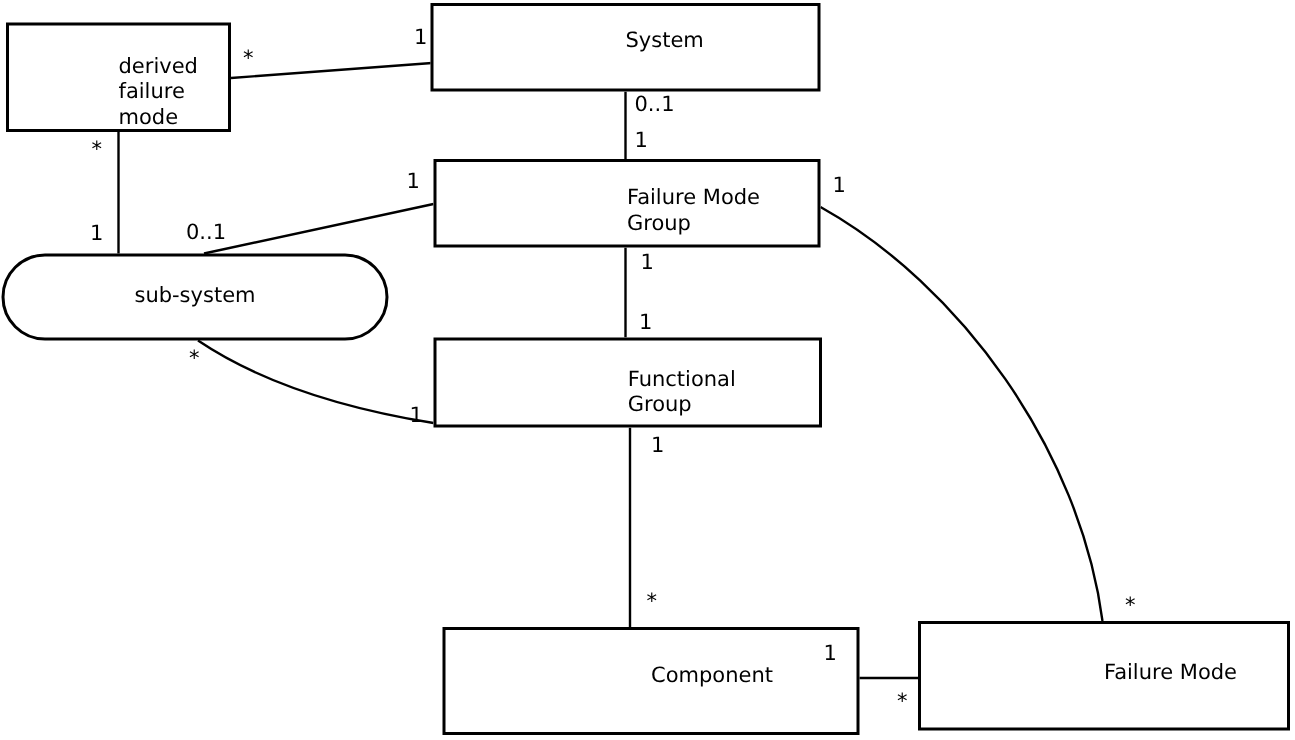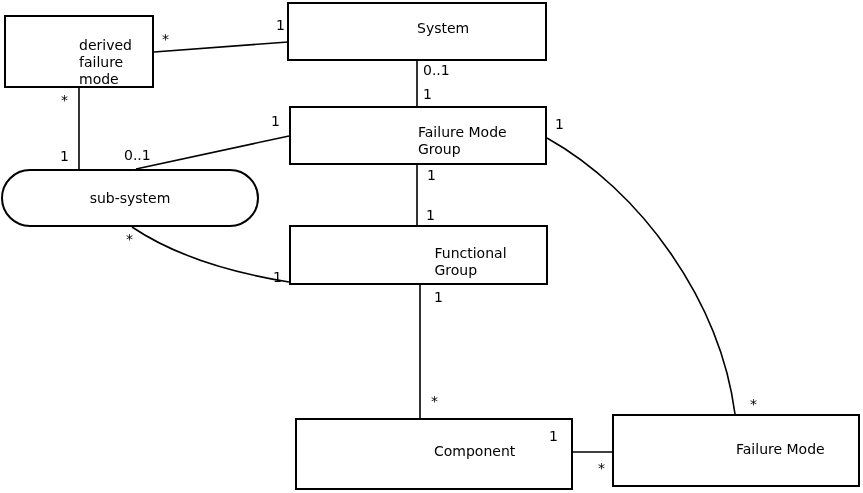--- a/index.html
+++ b/index.html
@@ -75,7 +75,7 @@
   </div>
 
   <div class="node" style="left:289px; top:225px; width:259px; height:60px;">
-    <span class="lbl" style="margin-top:7px;margin-left:16px;">Functional
+    <span class="lbl" style="margin-top:7px;">Functional
 Group</span>
   </div>
 

